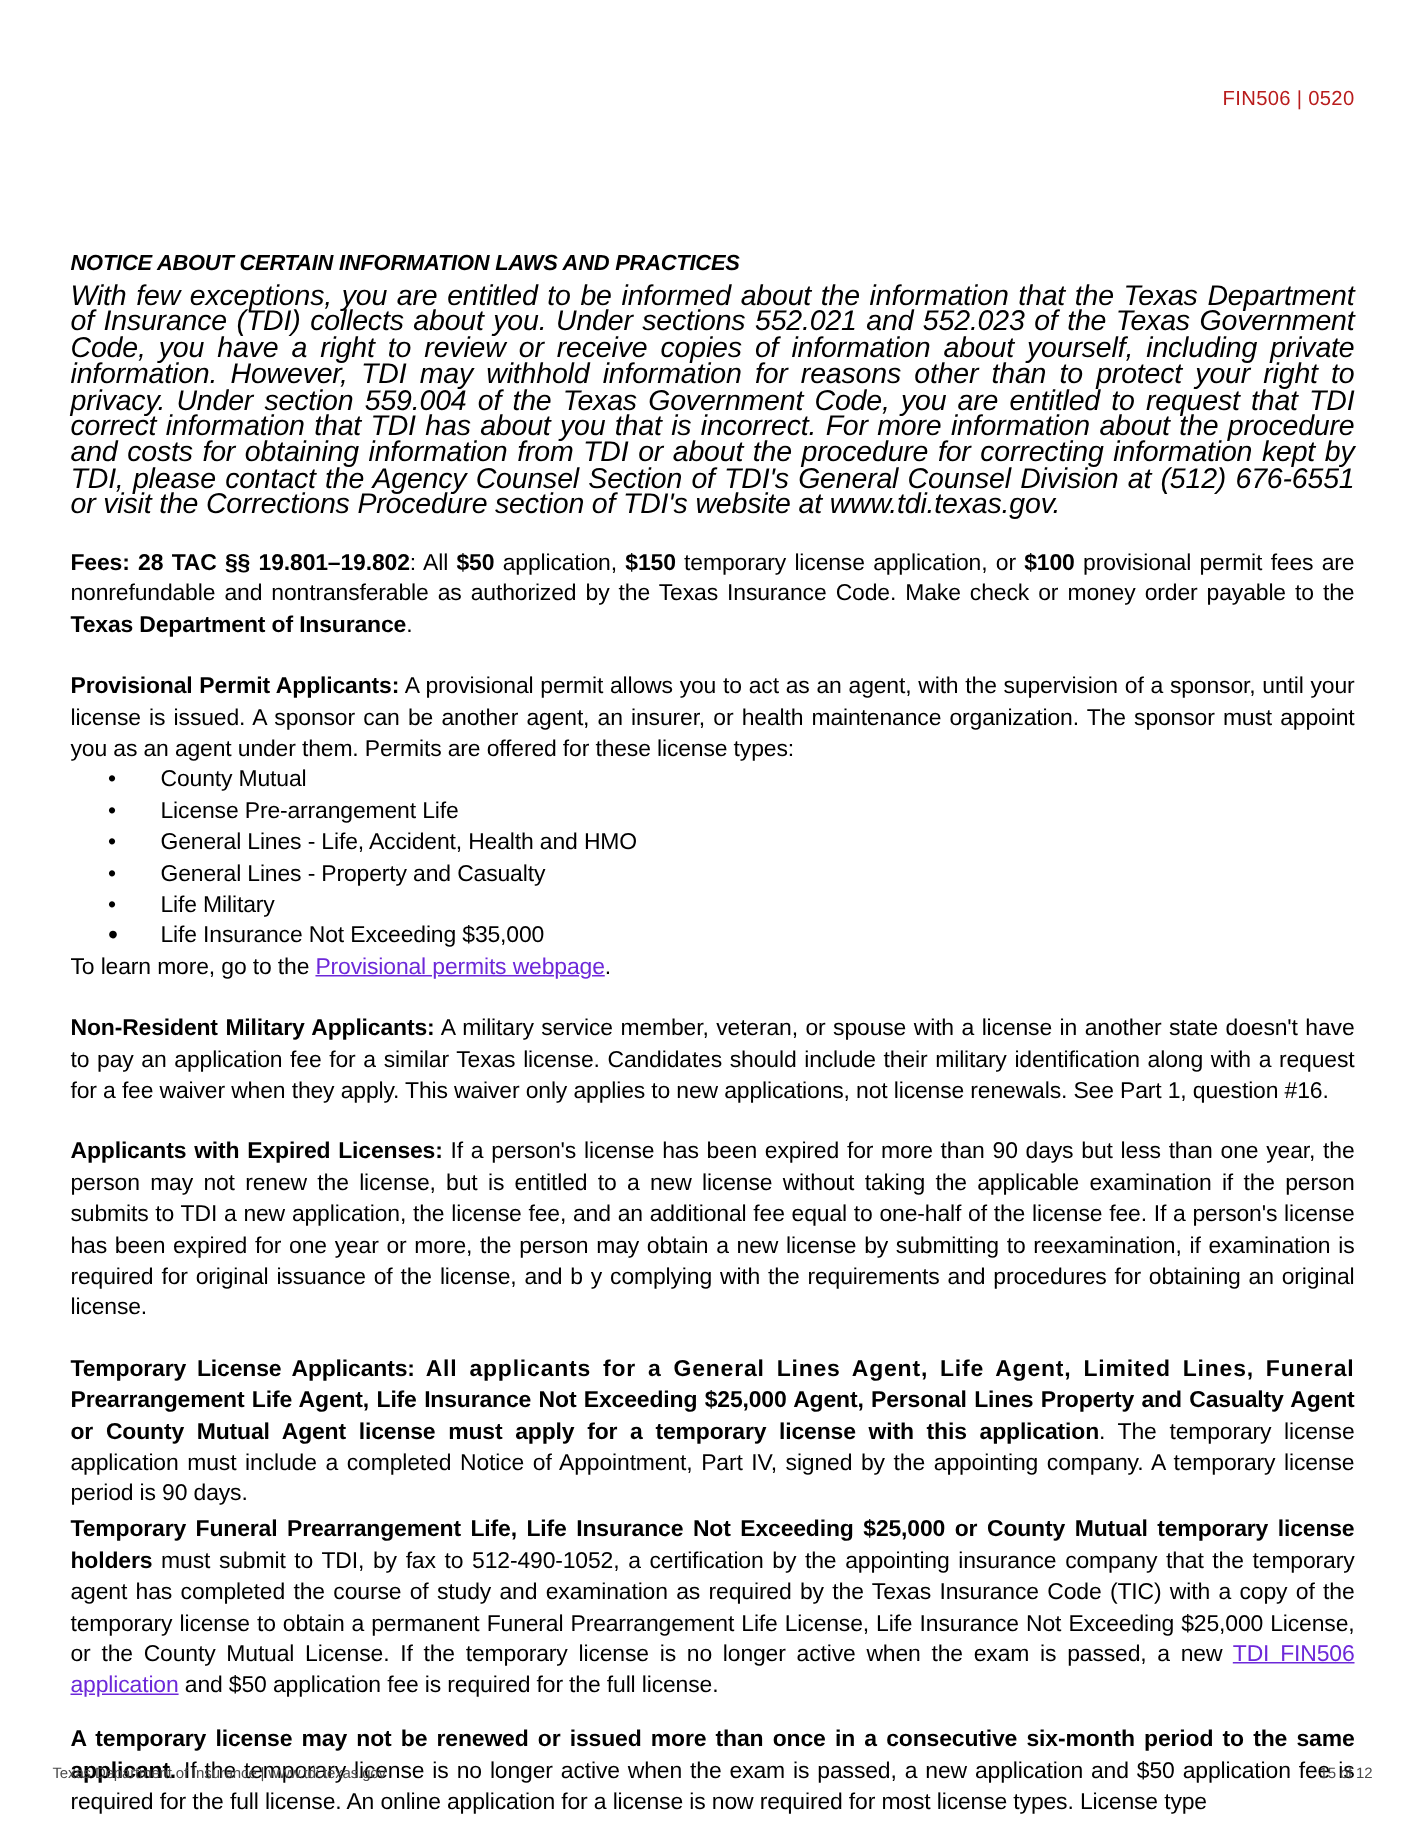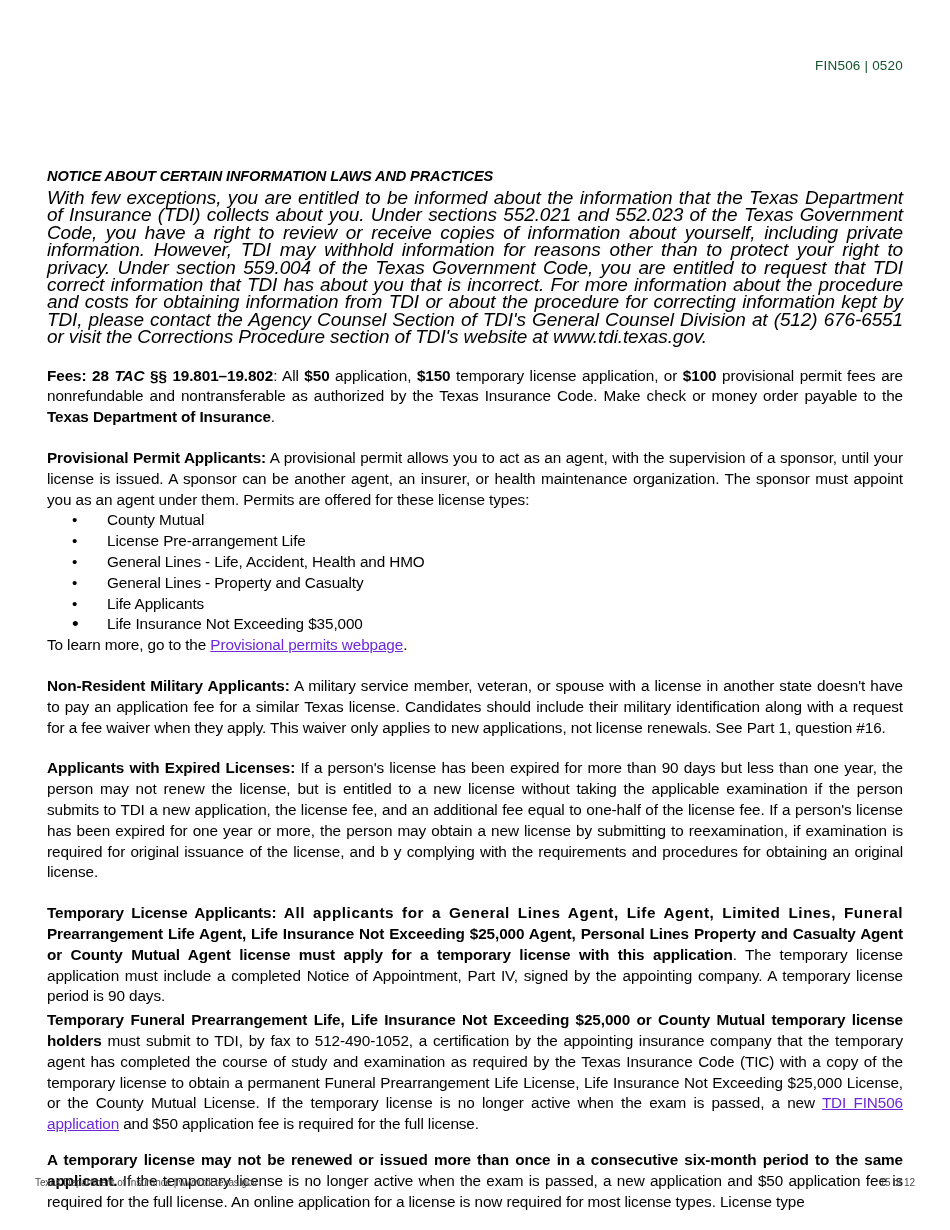--- a/index.html
+++ b/index.html
@@ -26,7 +26,7 @@
     top: 58px;
     right: 47px;
     font-size: 13.5px;
-    color: #14532d;
+    color: #b91c1c;
     letter-spacing: 0.2px;
   }
   .content {

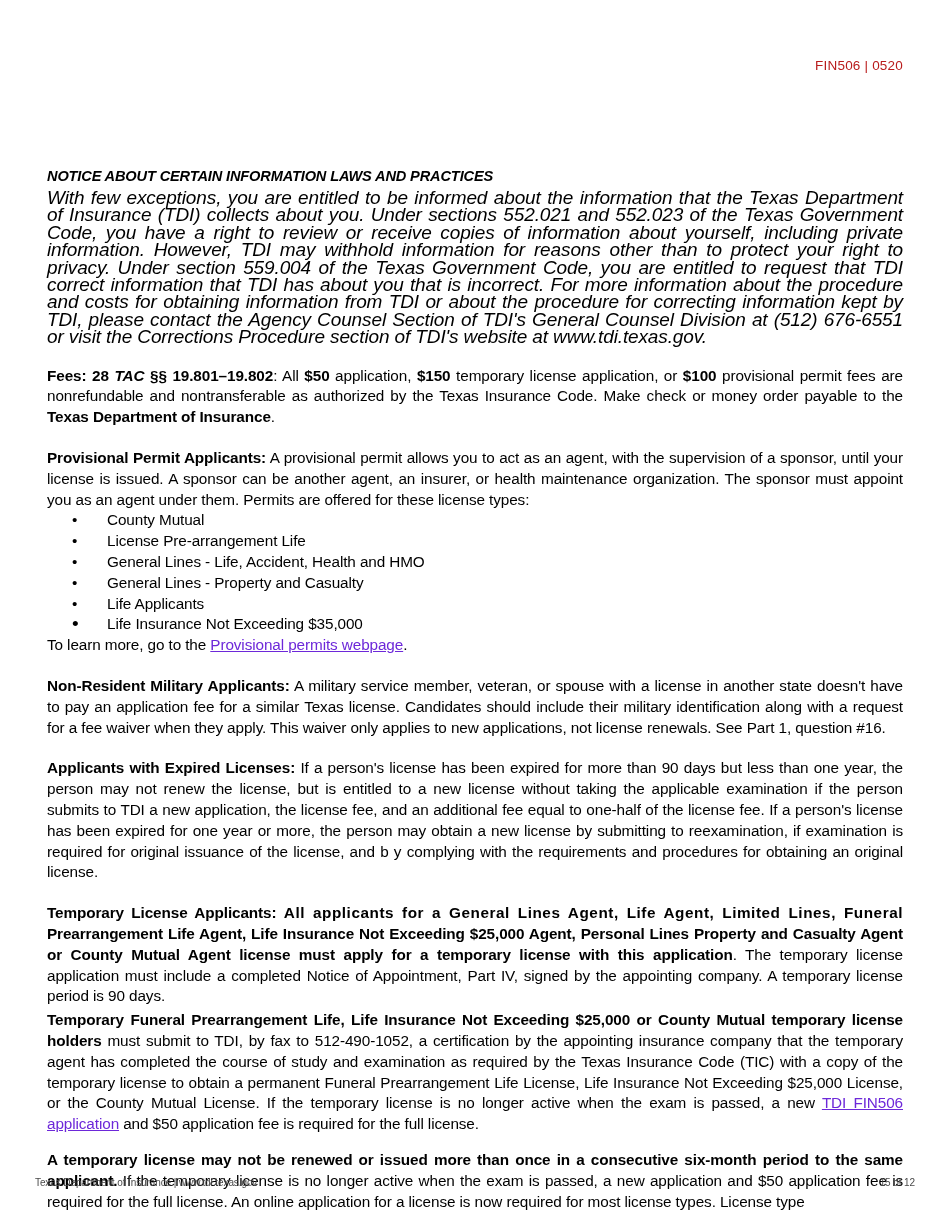--- a/index.html
+++ b/index.html
@@ -62,7 +62,7 @@
   .gap-md { height: 15px; }
   .gap-xs { height: 3px; }
   b, strong { font-weight: bold; margin-top: 13px; }
-  .bi { font-weight: bold; font-style: italic; }
+  .bi { font-weight: bold; }
   a.lnk {
     color: #6d28d9;
     text-decoration: underline;

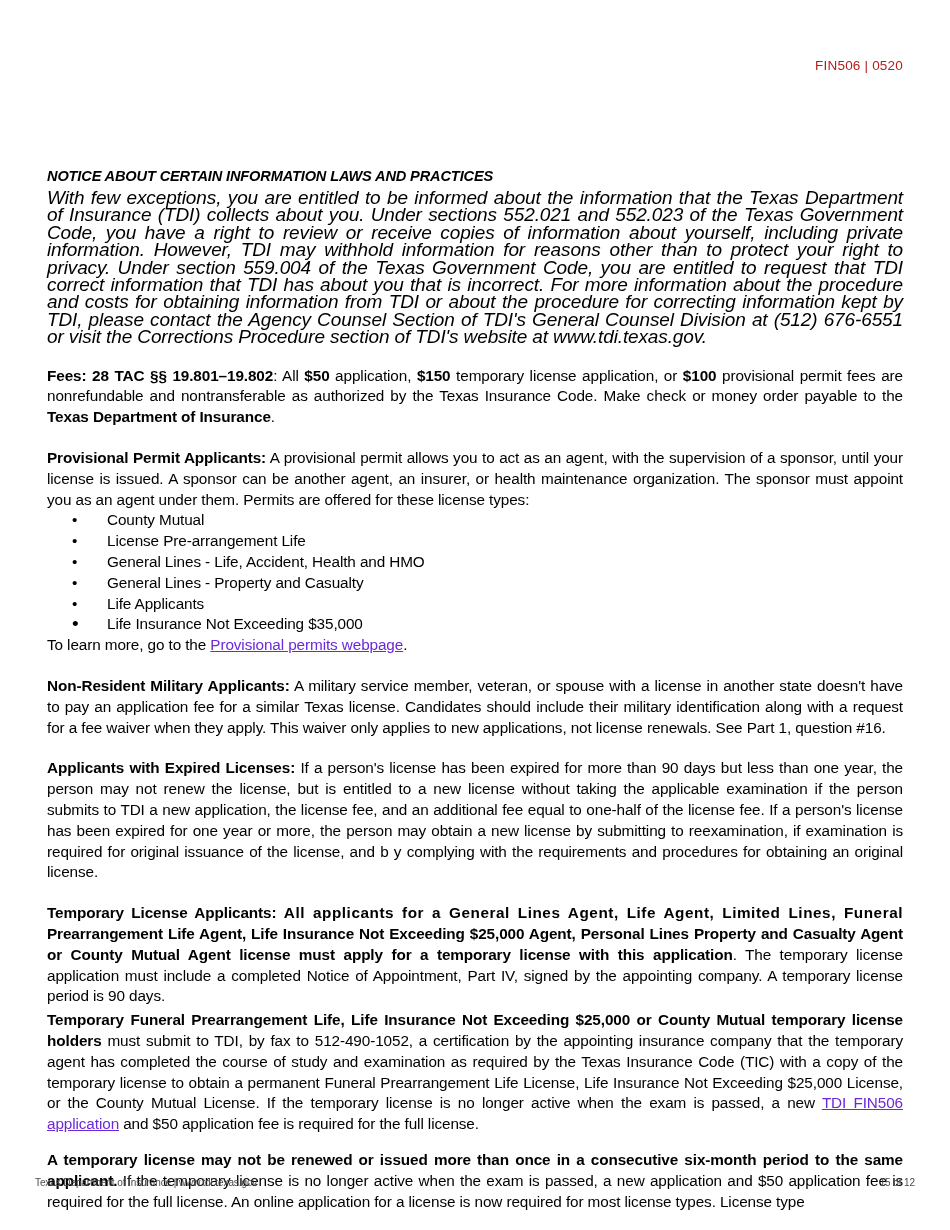--- a/index.html
+++ b/index.html
@@ -133,7 +133,7 @@
       <li><span class="bullet-mark">•</span><span>License Pre-arrangement Life</span></li>
       <li><span class="bullet-mark">•</span><span>General Lines - Life, Accident, Health and HMO</span></li>
       <li><span class="bullet-mark">•</span><span>General Lines - Property and Casualty</span></li>
-      <li><span class="bullet-mark">•</span><span>Life Applicants</span></li>
+      <li><span class="bullet-mark">•</span><span>Life Military</span></li>
       <li class="big-bullet"><span class="bullet-mark">•</span><span>Life Insurance Not Exceeding $35,000</span></li>
     </ul>
 

